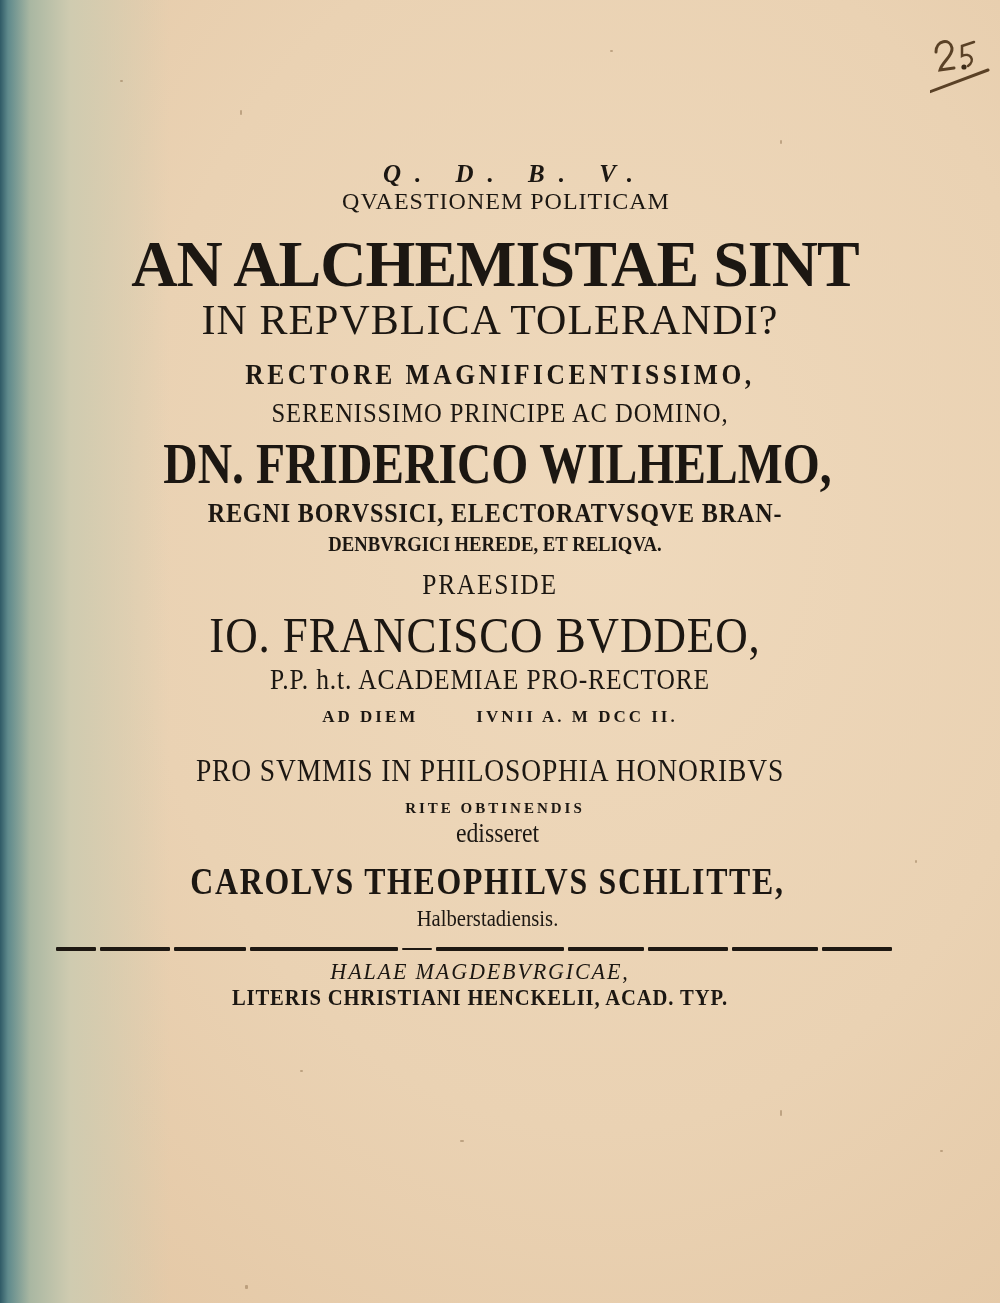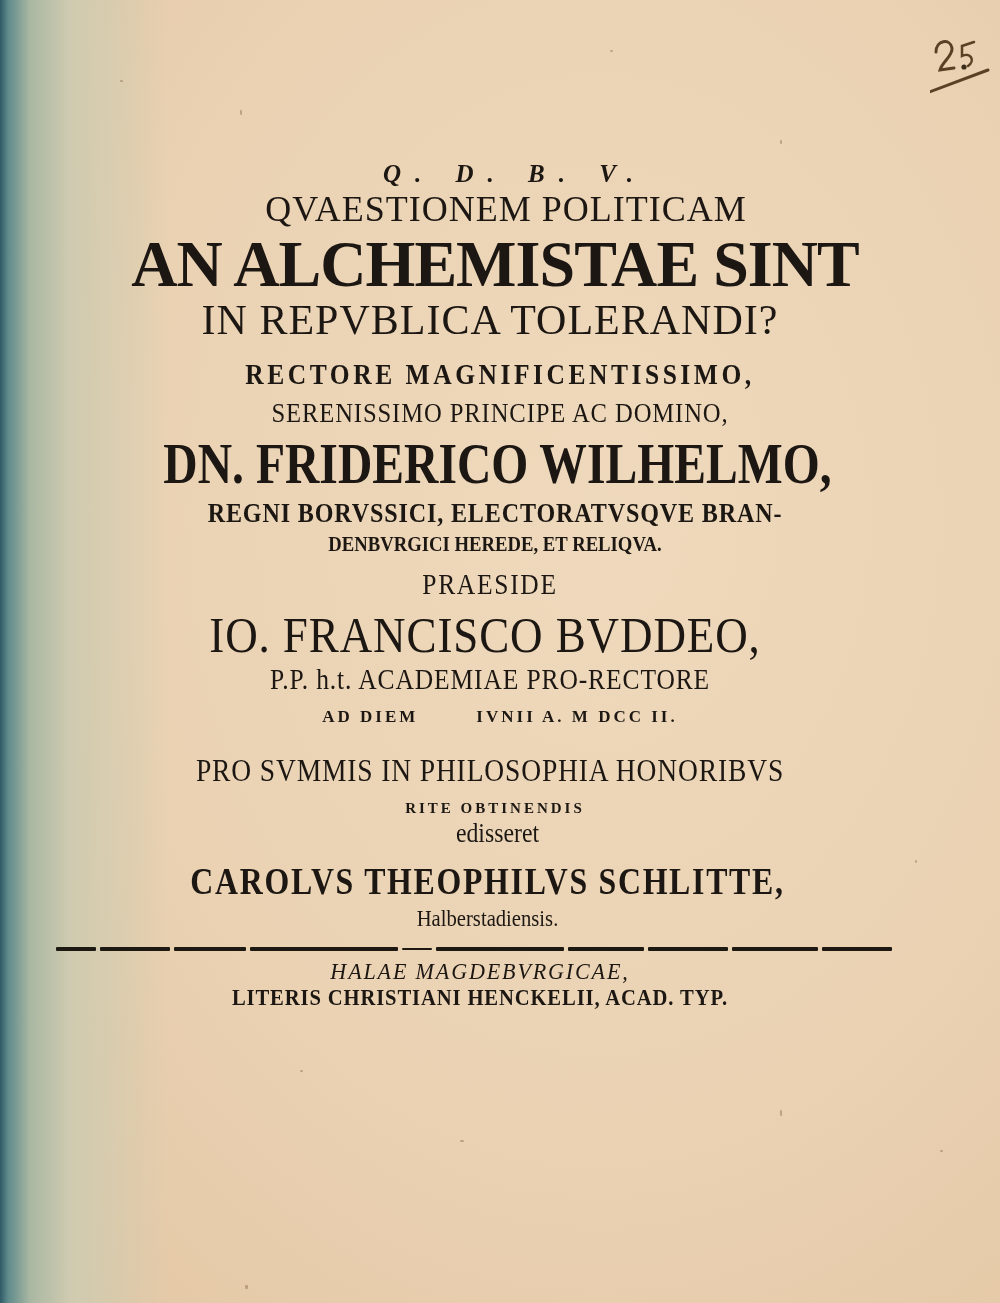--- a/index.html
+++ b/index.html
@@ -21,7 +21,7 @@
   }
   .line { position: absolute; left: 0; right: 0; text-align: center; white-space: nowrap; }
   .qdbv { top: 160px; font-style: italic; font-weight: bold; font-size: 25px; letter-spacing: 14px; left: 30px; }
-  .quaest { top: 188px; font-size: 36px; letter-spacing: 1px; left: 12px; }
+  .quaest { top: 188px; font-size: 24px; letter-spacing: 1px; left: 12px; }
   .title1 { top: 226px; font-size: 66px; font-weight: bold; letter-spacing: -1px; transform: scaleX(.97); left: -10px; }
   .title2 { top: 296px; font-size: 42px; letter-spacing: 1px; left: -20px; }
   .rector { top: 358px; font-size: 29px; letter-spacing: 4px; font-weight: bold; transform: scaleX(.88); left: 0; }

